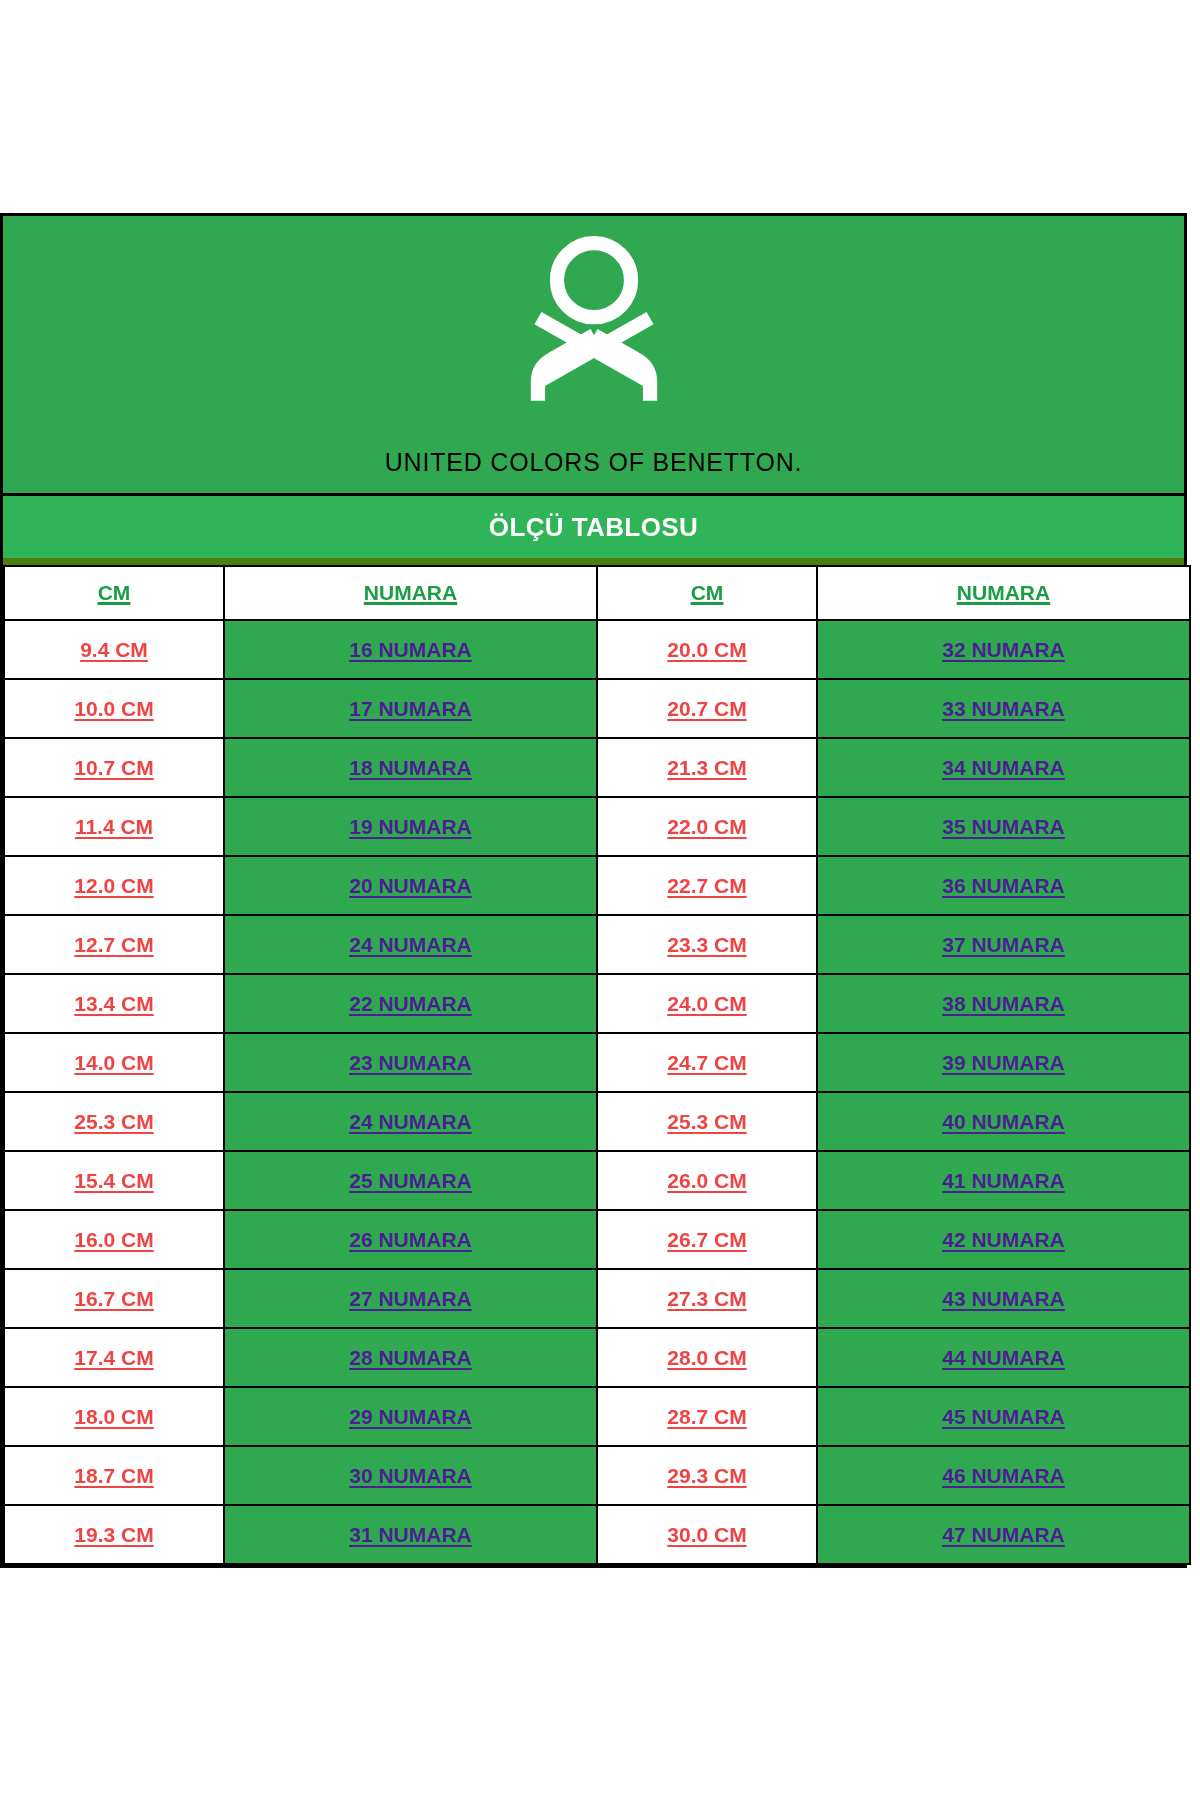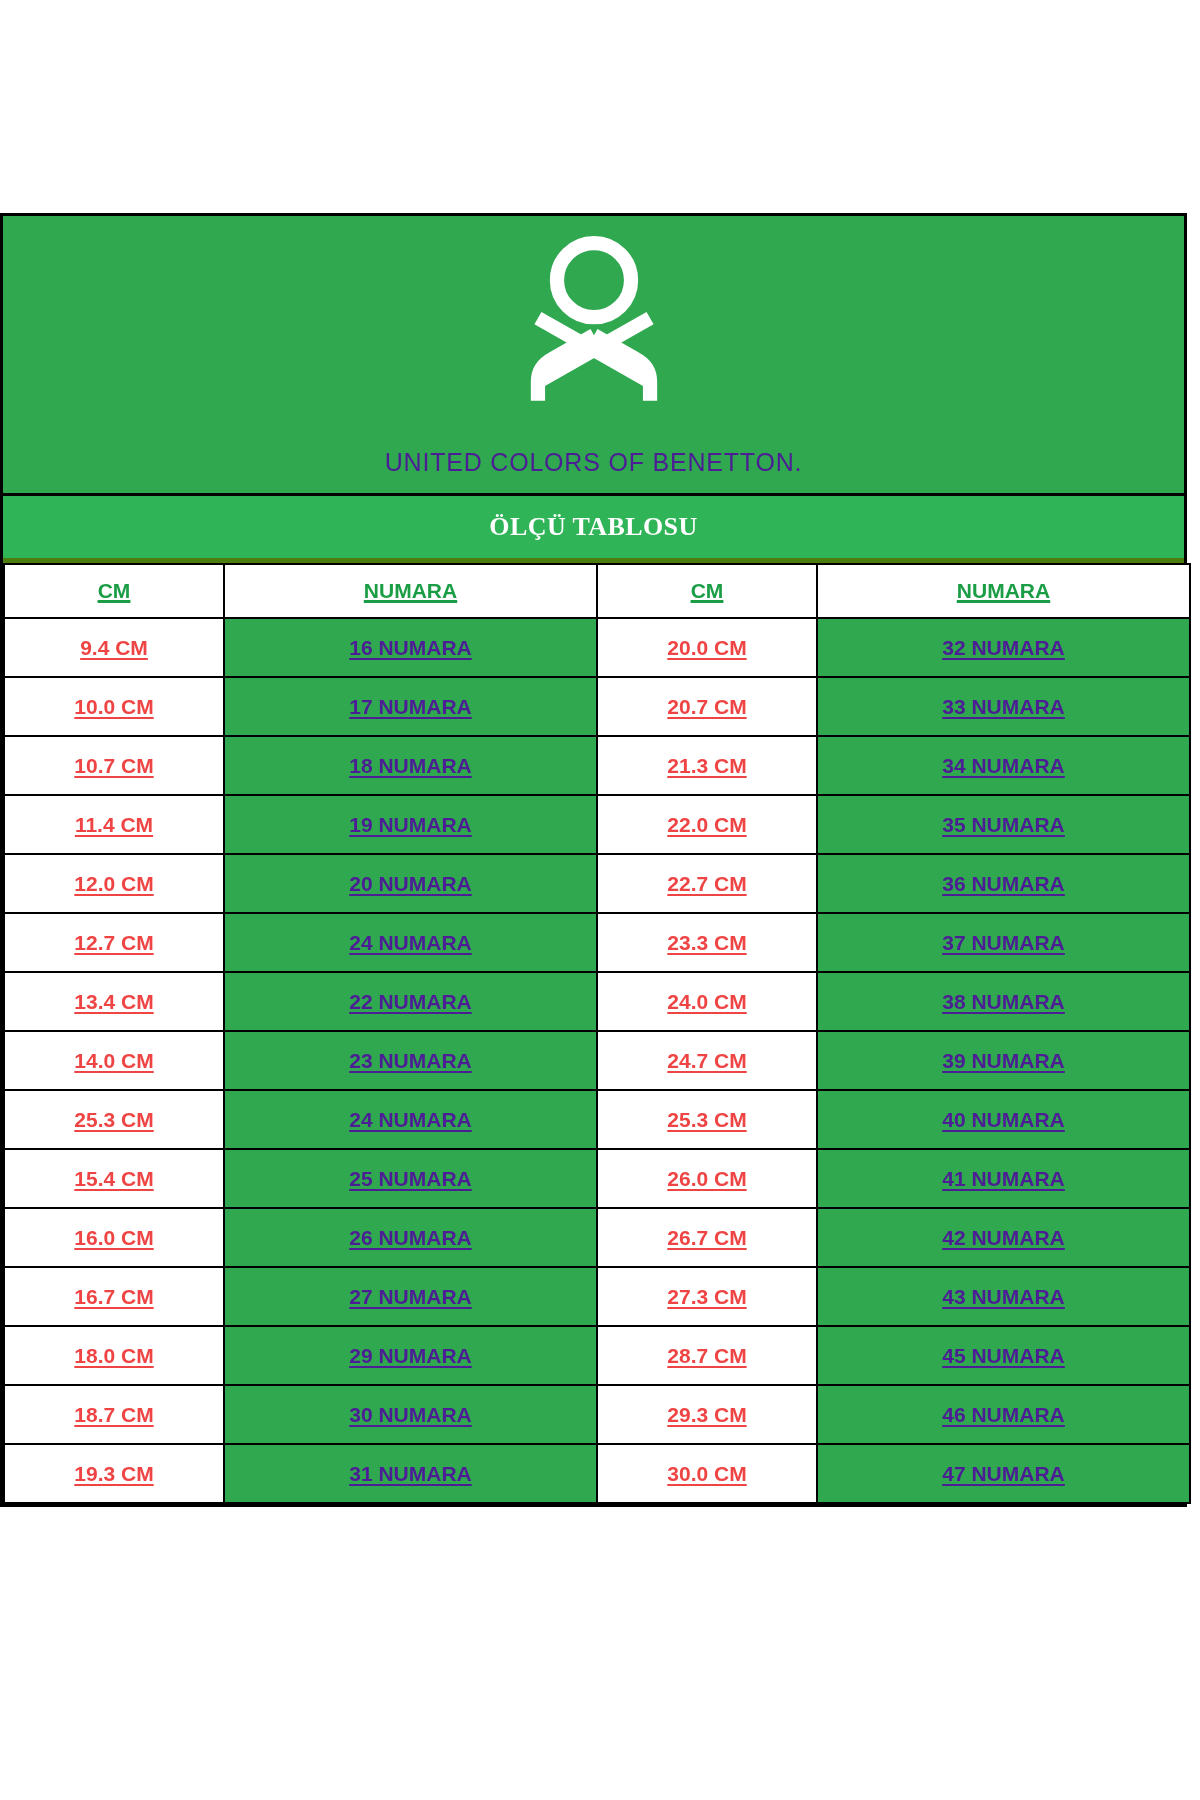--- a/index.html
+++ b/index.html
@@ -43,7 +43,7 @@
     display: block;
   }
   .brand-name {
-    color: #4c1d95;
+    color: #000000;
     font-size: 25px;
     letter-spacing: 0.8px;
     font-weight: 500;

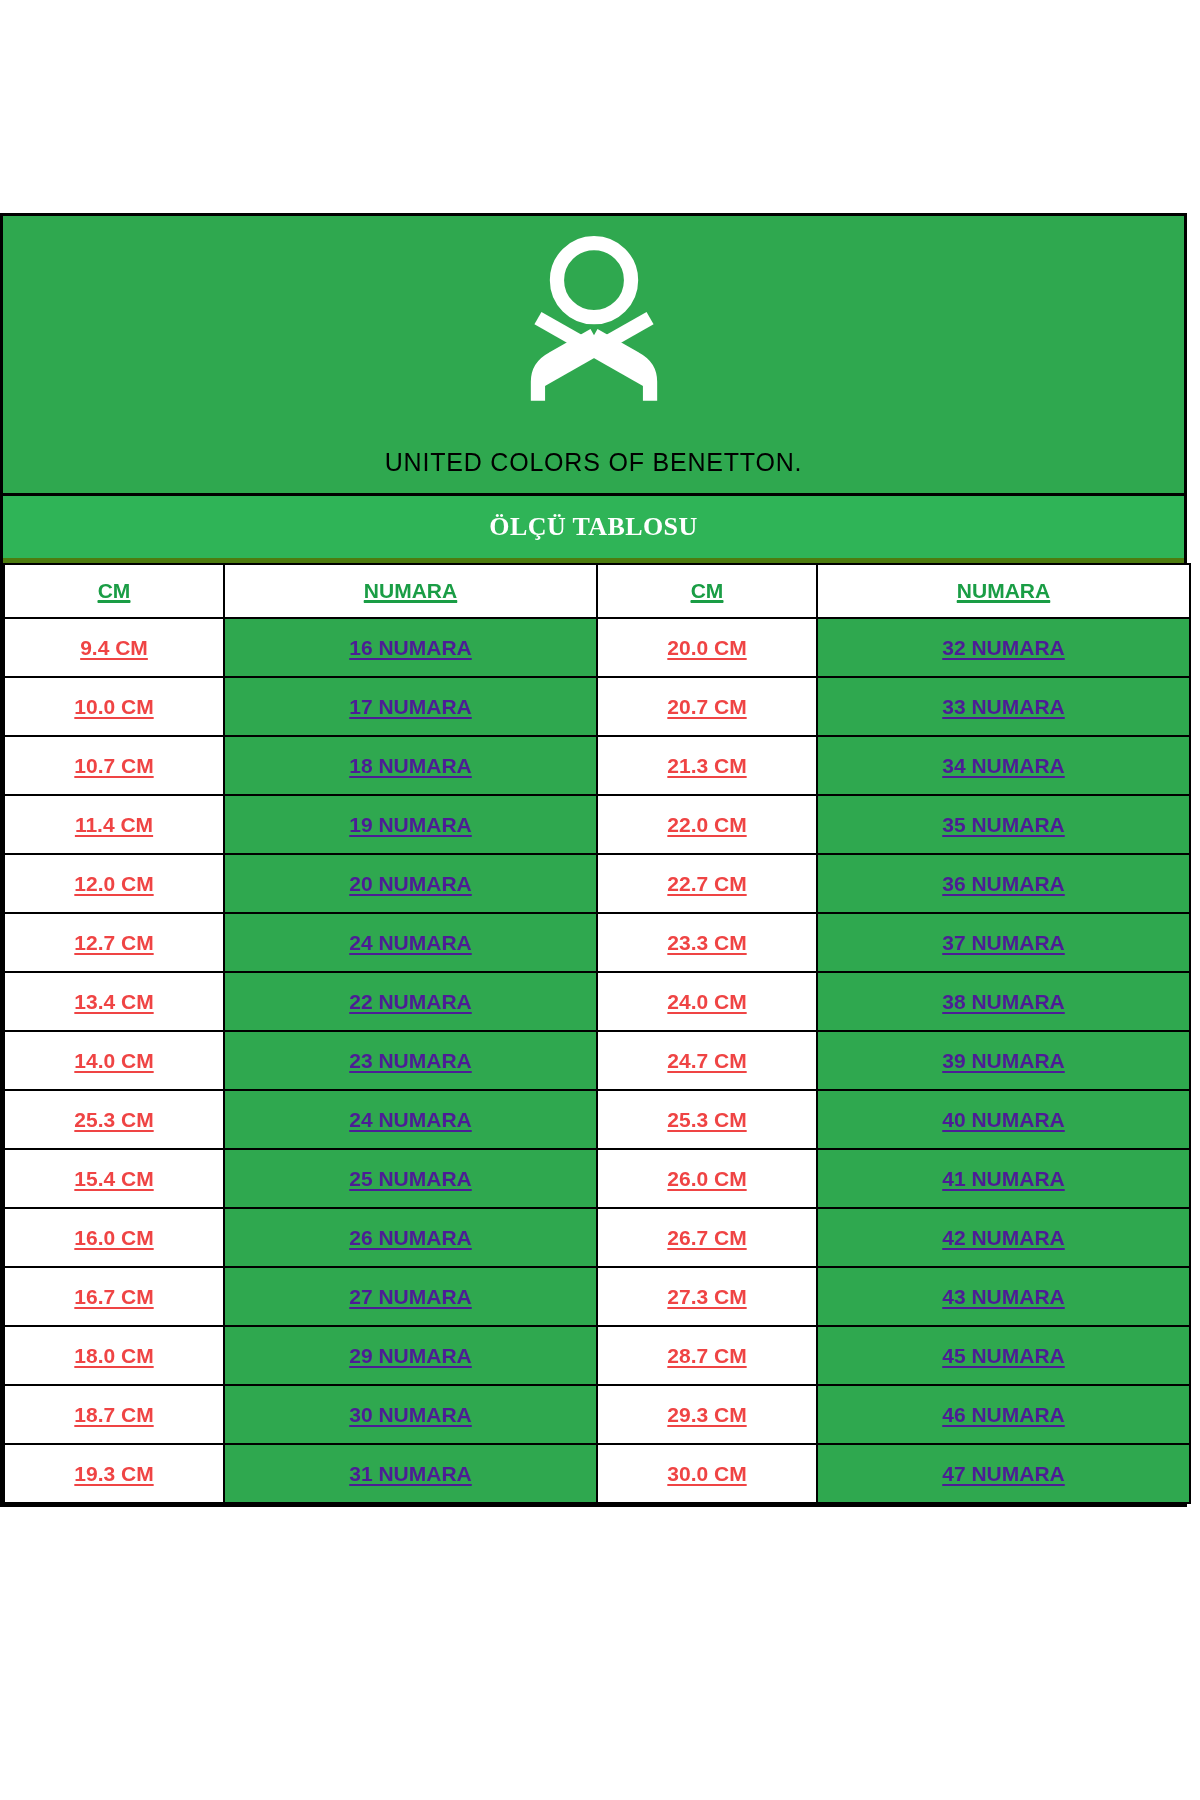--- a/index.html
+++ b/index.html
@@ -53,12 +53,11 @@
   
   .title-bar {
     background: #2fb457;
-    border-bottom: 5px solid #4d7c0f;
+    border-bottom: 7px solid #4d7c0f;
     height: 62px;
     display: flex;
     align-items: center;
     justify-content: center;
-    font-family: Liberation Serif, serif;
   }
   .title-bar span {
     color: #ffffff;

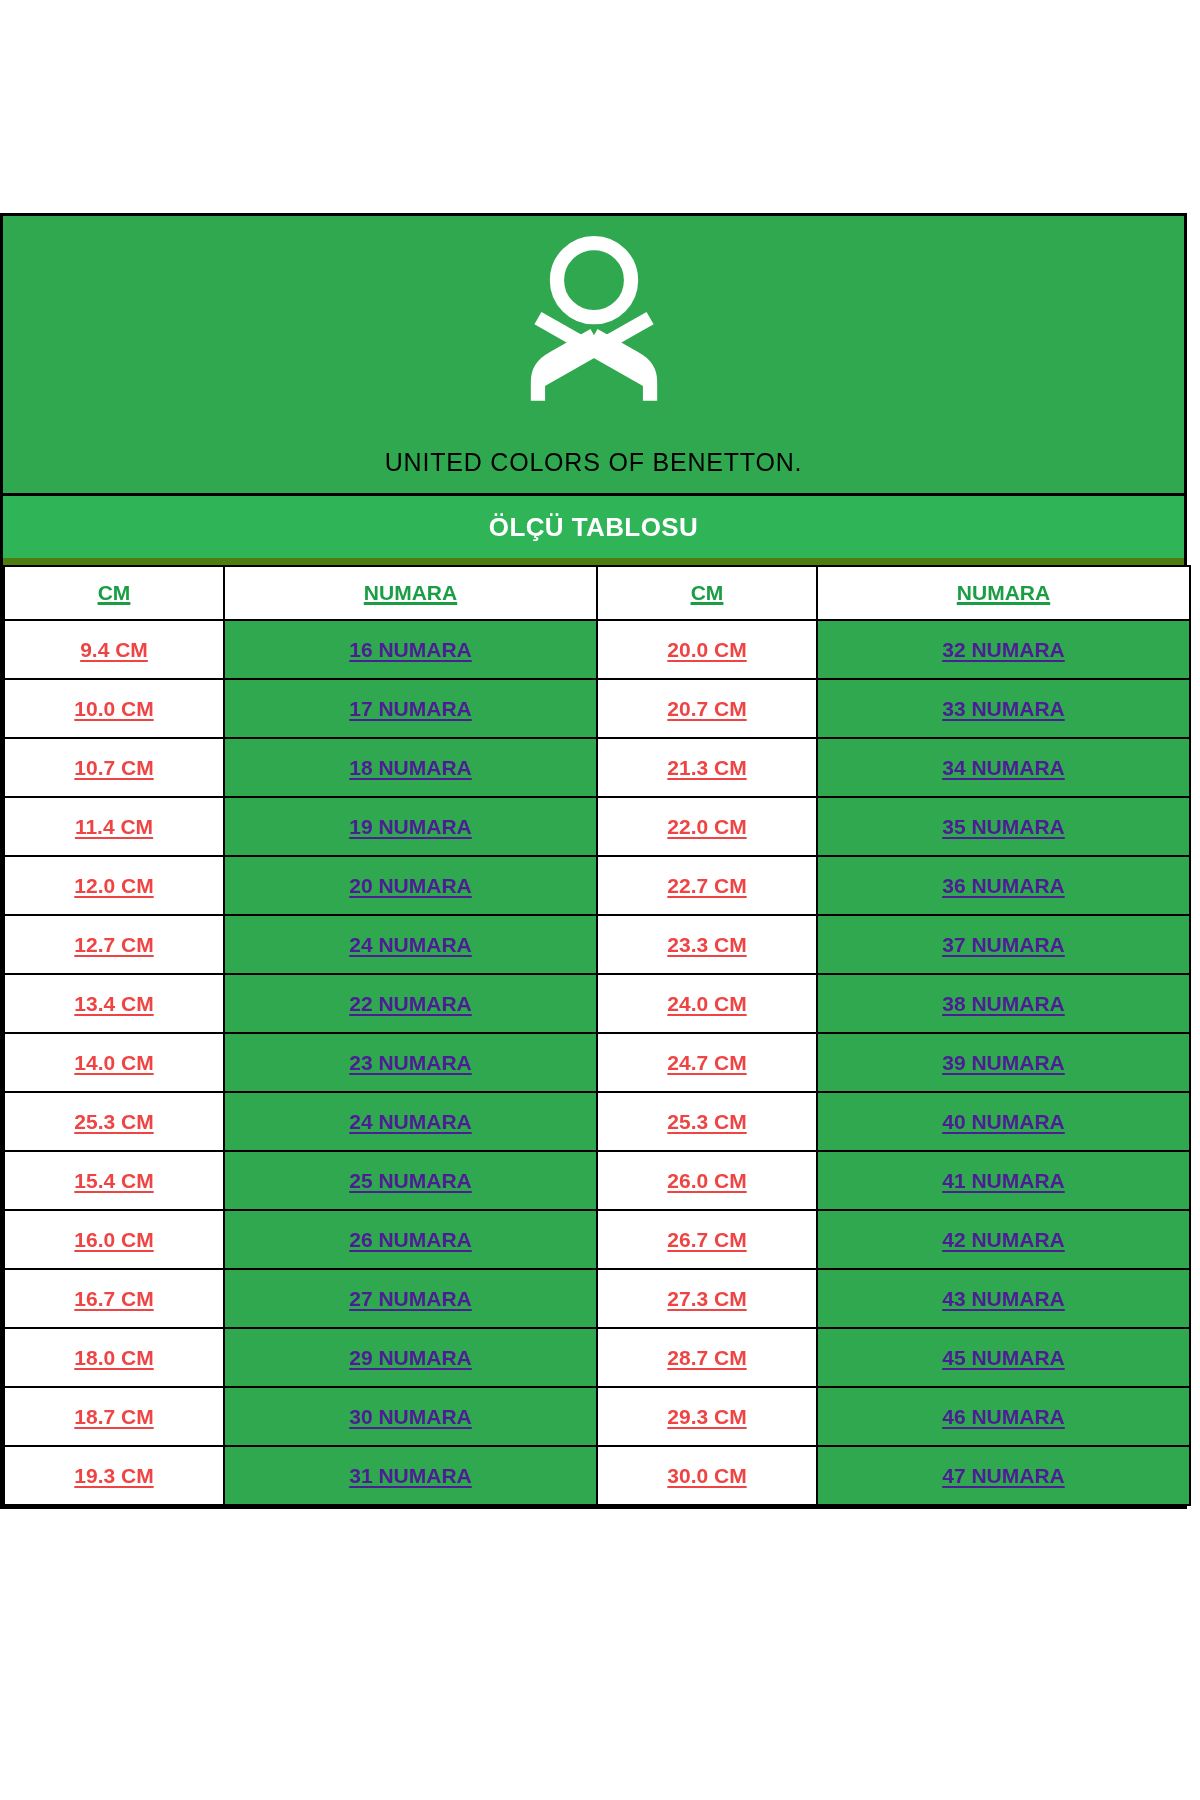--- a/index.html
+++ b/index.html
@@ -216,6 +216,12 @@
           <td class="num-cell"><span>43 NUMARA</span></td>
         </tr>
         <tr>
+          <td class="cm-cell"><span>17.4 CM</span></td>
+          <td class="num-cell"><span>28 NUMARA</span></td>
+          <td class="cm-cell"><span>28.0 CM</span></td>
+          <td class="num-cell"><span>44 NUMARA</span></td>
+        </tr>
+        <tr>
           <td class="cm-cell"><span>18.0 CM</span></td>
           <td class="num-cell"><span>29 NUMARA</span></td>
           <td class="cm-cell"><span>28.7 CM</span></td>

